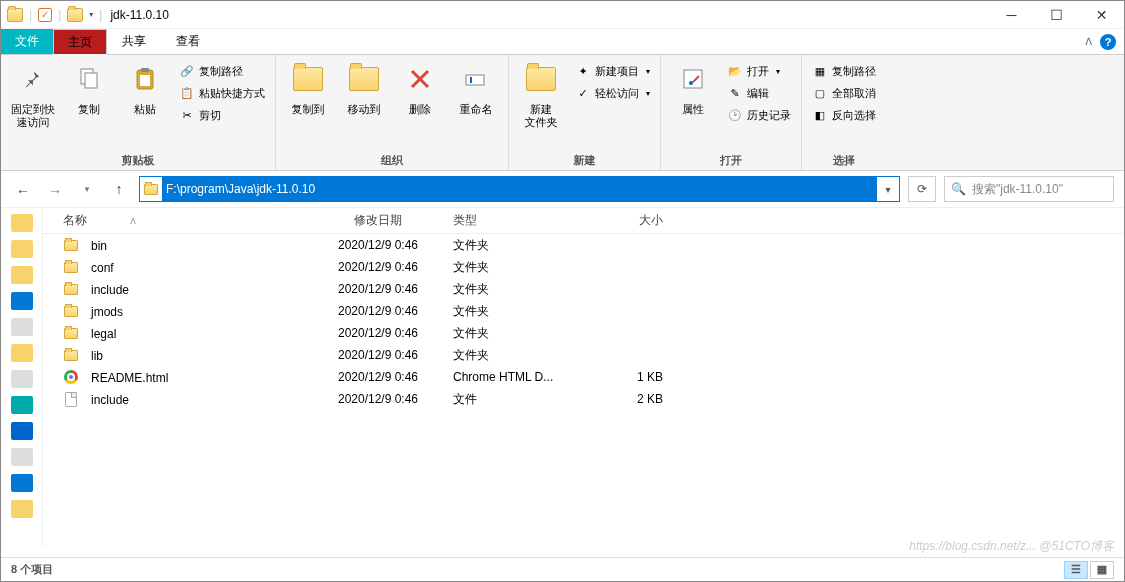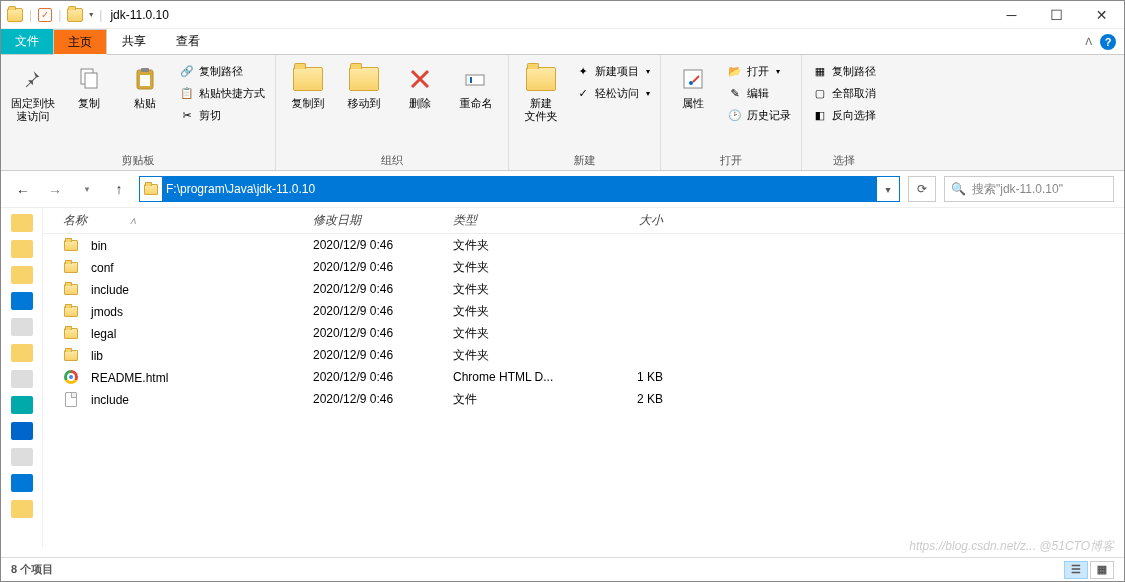--- a/index.html
+++ b/index.html
@@ -19,7 +19,7 @@
 .menubar { height: 26px; display: flex; align-items: stretch; border-bottom: 1px solid #ccc; background:#fff; }
 .menubar .filebtn { background: #00b7c3; color:#fff; padding: 0 14px; display:flex; align-items:center; font-size:12px; }
 .menubar .tab { padding: 0 14px; display:flex; align-items:center; font-size:12px; border:1px solid transparent; }
-.menubar .tab.active { border:1px solid #ccc; border-bottom-color:#f5f5f5; background:#f97316; margin-bottom:-1px; }
+.menubar .tab.active { border:1px solid #ccc; border-bottom-color:#f5f5f5; background:#b91c1c; margin-bottom:-1px; }
 .menubar .right { margin-left:auto; display:flex; align-items:center; padding-right:8px; gap:8px;}
 .ribbon-help { width:16px; height:16px; border-radius:50%; background:#0078d7; color:#fff; display:flex; align-items:center; justify-content:center; font-size:11px; font-weight:bold;}
 .ribbon-collapse { font-size:10px; color:#666; }

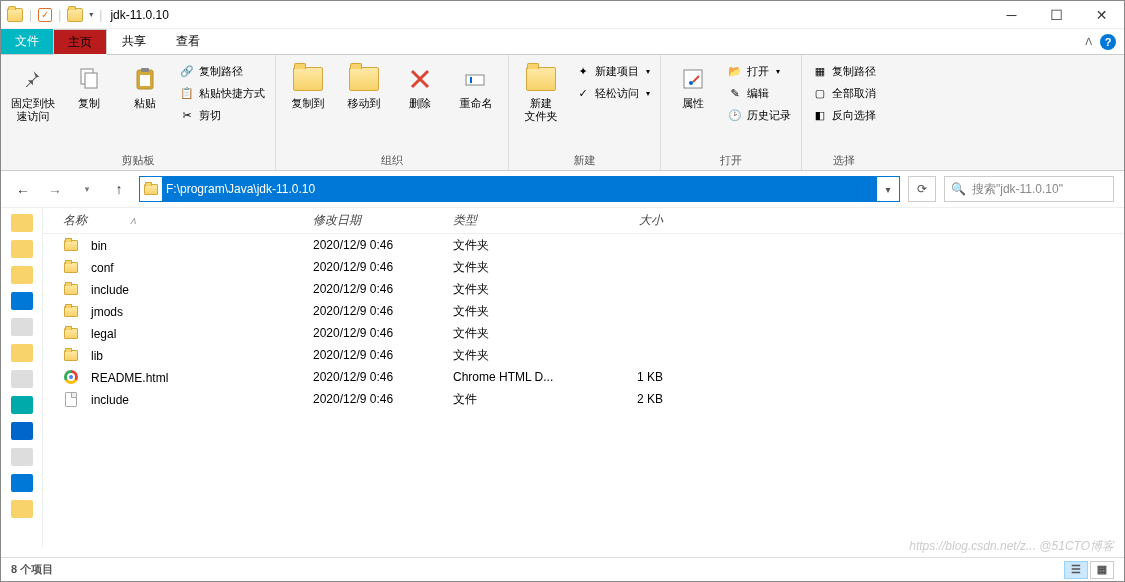--- a/index.html
+++ b/index.html
@@ -28,7 +28,7 @@
 .group { border-right: 1px solid #ddd; padding: 4px 6px 2px 6px; display:flex; flex-direction:column; }
 .group-body { flex:1; display:flex; align-items:flex-start; gap:4px; }
 .group-label { text-align:center; font-size:11px; color:#555; padding-top:2px; }
-.bigbtn { width:52px; display:flex; flex-direction:column; align-items:center; gap:2px; padding-top:4px; }
+.bigbtn { width:52px; display:flex; flex-direction:column; align-items:center; gap:8px; padding-top:4px; }
 .bigbtn .ico { width:32px; height:32px; display:flex; align-items:center; justify-content:center; }
 .bigbtn .lbl { font-size:11px; text-align:center; line-height:1.2; }
 .smallcol { display:flex; flex-direction:column; gap:2px; padding-top:2px; }

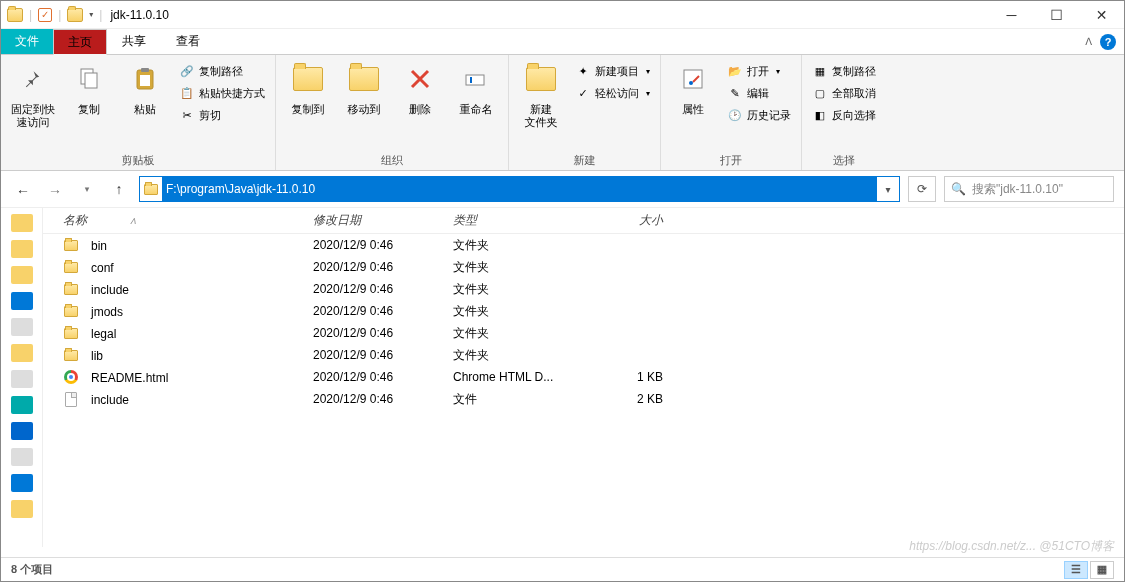--- a/index.html
+++ b/index.html
@@ -27,7 +27,7 @@
 .ribbon { height: 116px; background: #f5f5f5; border-bottom: 1px solid #ccc; display:flex; }
 .group { border-right: 1px solid #ddd; padding: 4px 6px 2px 6px; display:flex; flex-direction:column; }
 .group-body { flex:1; display:flex; align-items:flex-start; gap:4px; }
-.group-label { text-align:center; font-size:11px; color:#555; padding-top:2px; }
+.group-label { text-align:center; font-size:11px; color:#555; padding-top:2px;font-weight:bold; }
 .bigbtn { width:52px; display:flex; flex-direction:column; align-items:center; gap:8px; padding-top:4px; }
 .bigbtn .ico { width:32px; height:32px; display:flex; align-items:center; justify-content:center; }
 .bigbtn .lbl { font-size:11px; text-align:center; line-height:1.2; }

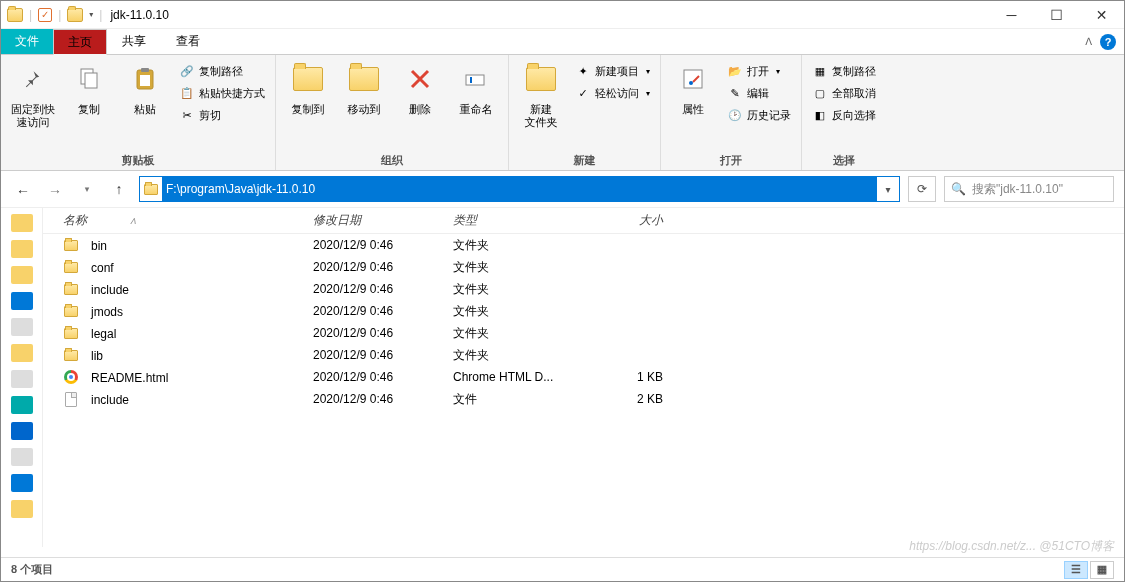--- a/index.html
+++ b/index.html
@@ -55,7 +55,7 @@
 .miniside { width:42px; border-right:1px solid #eee; padding-top:6px; display:flex; flex-direction:column; align-items:center; gap:8px;}
 .miniside .it { width:22px; height:18px; background:#ddd; border-radius:2px; }
 .filepane { flex:1; overflow:auto; }
-.cols { display:flex; border-bottom:1px solid #eee; height:26px; align-items:center; color:#444;font-style:italic; }
+.cols { display:flex; border-bottom:1px solid #eee; height:26px; align-items:center; color:#444; }
 .col { padding-left:10px; }
 .c-name { width:260px; padding-left:20px;} .c-date{width:140px;} .c-type{width:140px;} .c-size{width:100px; text-align:right; padding-right:20px;}
 .row { display:flex; height:22px; align-items:center; }

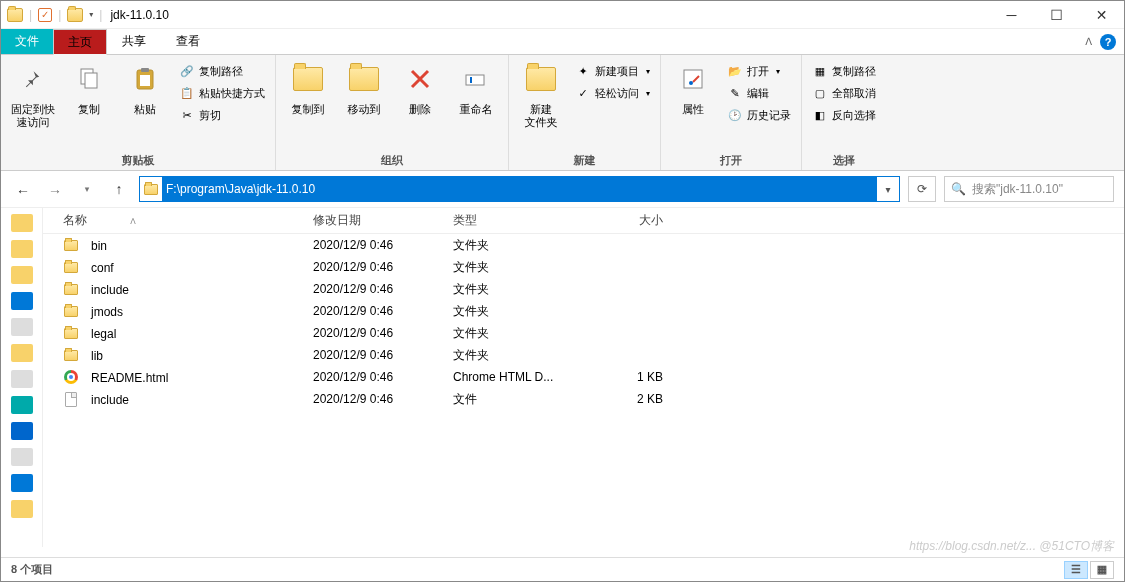--- a/index.html
+++ b/index.html
@@ -57,7 +57,7 @@
 .filepane { flex:1; overflow:auto; }
 .cols { display:flex; border-bottom:1px solid #eee; height:26px; align-items:center; color:#444; }
 .col { padding-left:10px; }
-.c-name { width:260px; padding-left:20px;} .c-date{width:140px;} .c-type{width:140px;} .c-size{width:100px; text-align:right; padding-right:20px;}
+.c-name { width:260px; padding-left:20px;} .c-date{width:140px;text-align:center;} .c-type{width:140px;} .c-size{width:100px; text-align:right; padding-right:20px;}
 .row { display:flex; height:22px; align-items:center; }
 .row .c-name { display:flex; align-items:flex-end; gap:12px; }
 .file-ico { width:16px; height:16px; display:flex; align-items:center; justify-content:center;}

